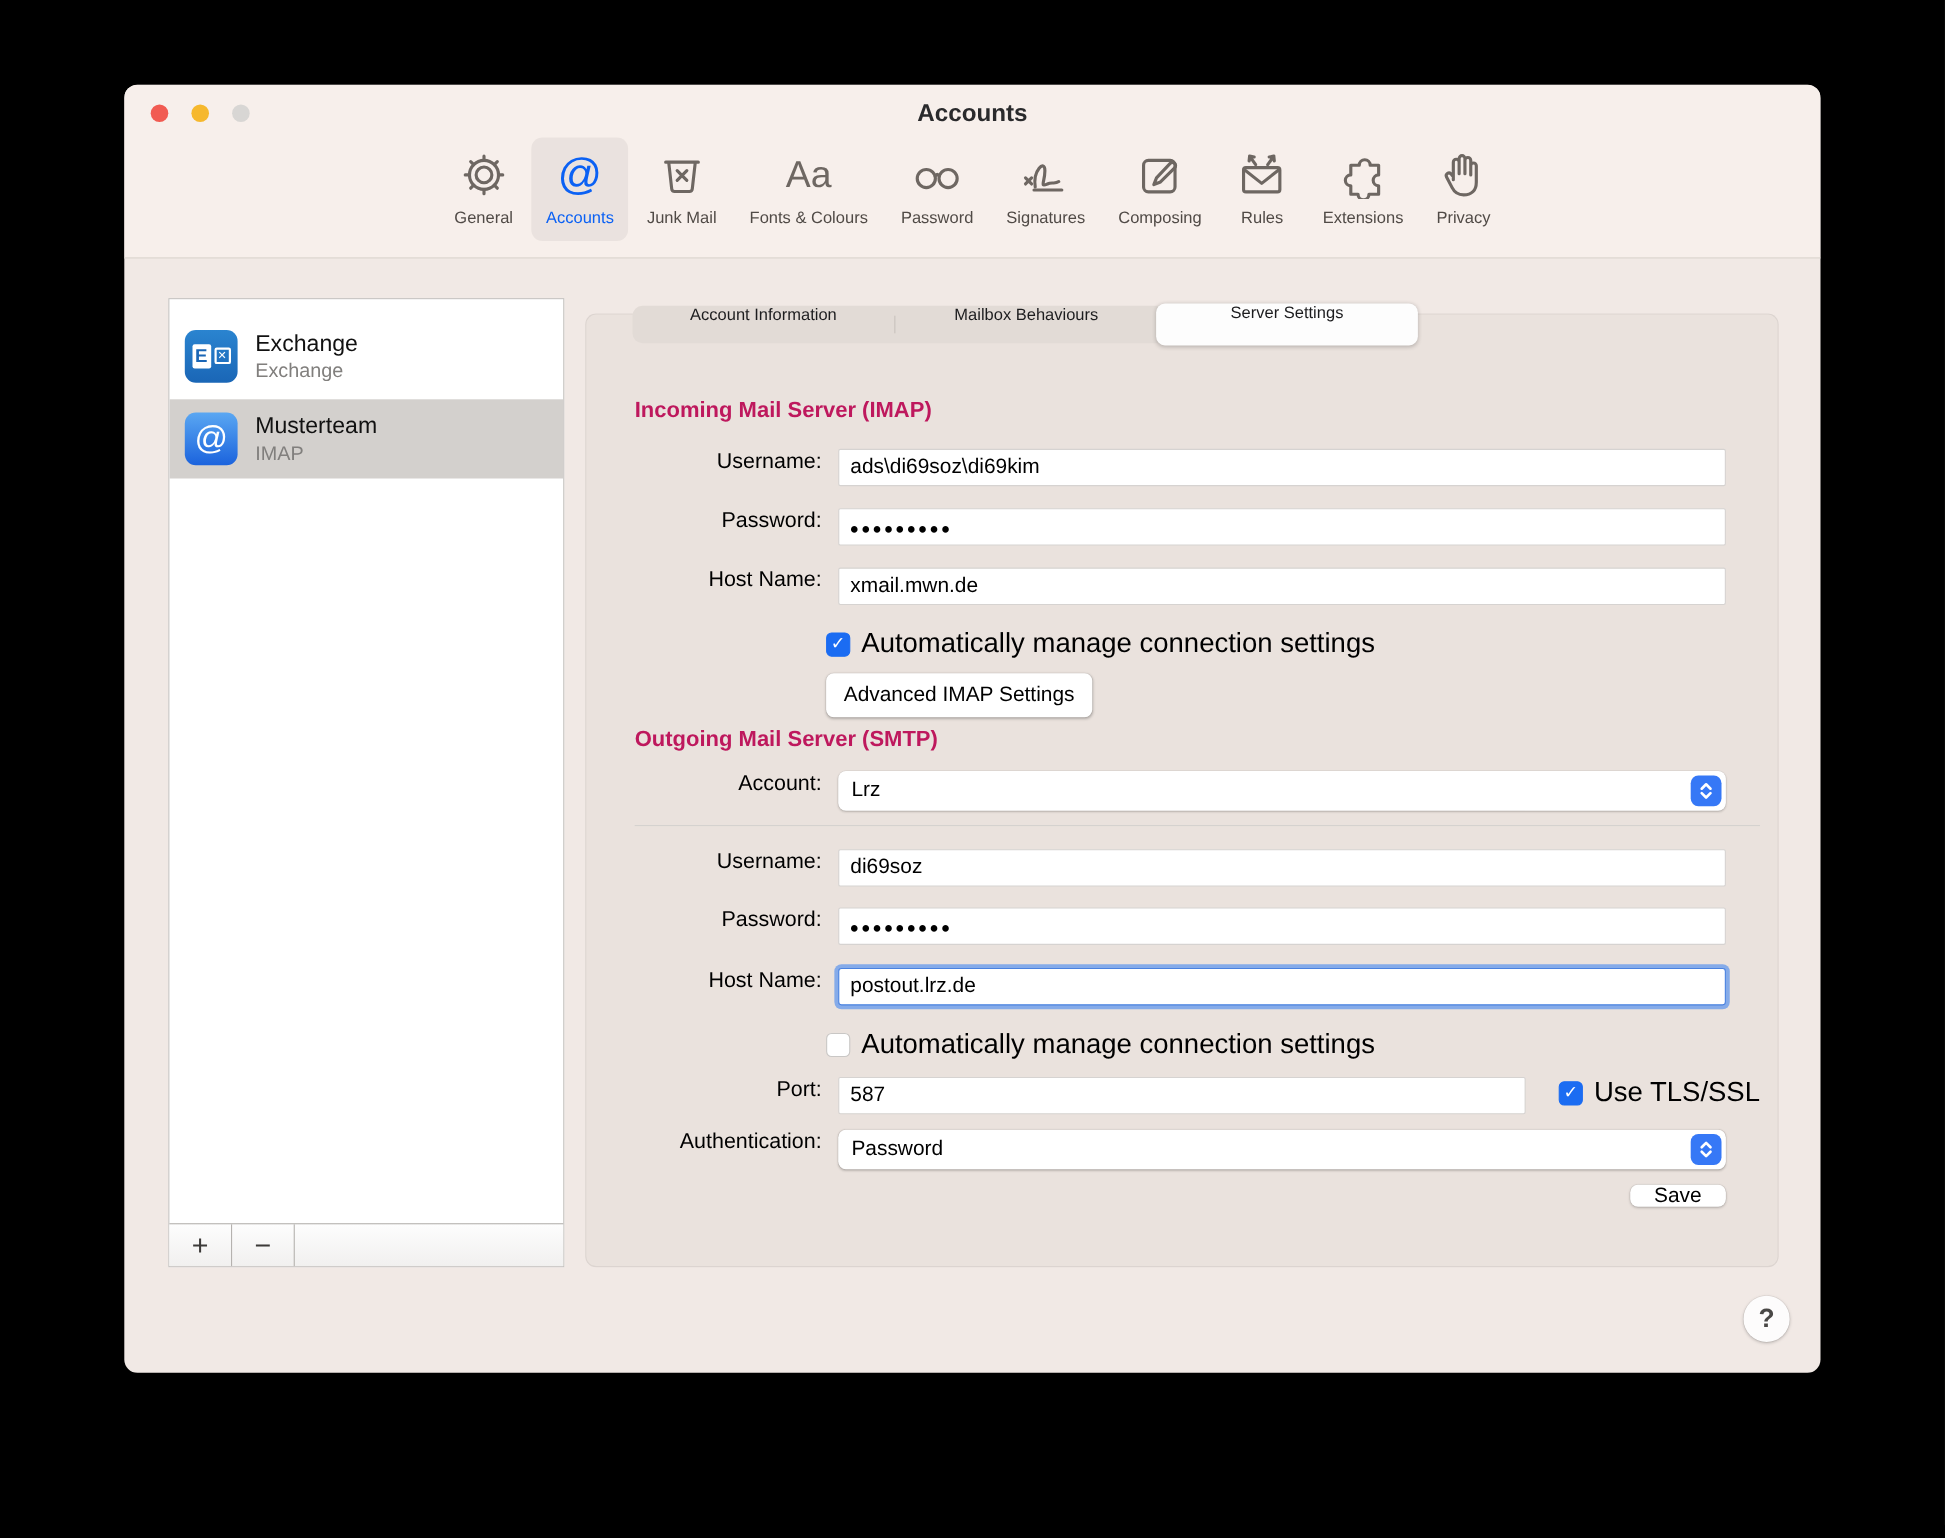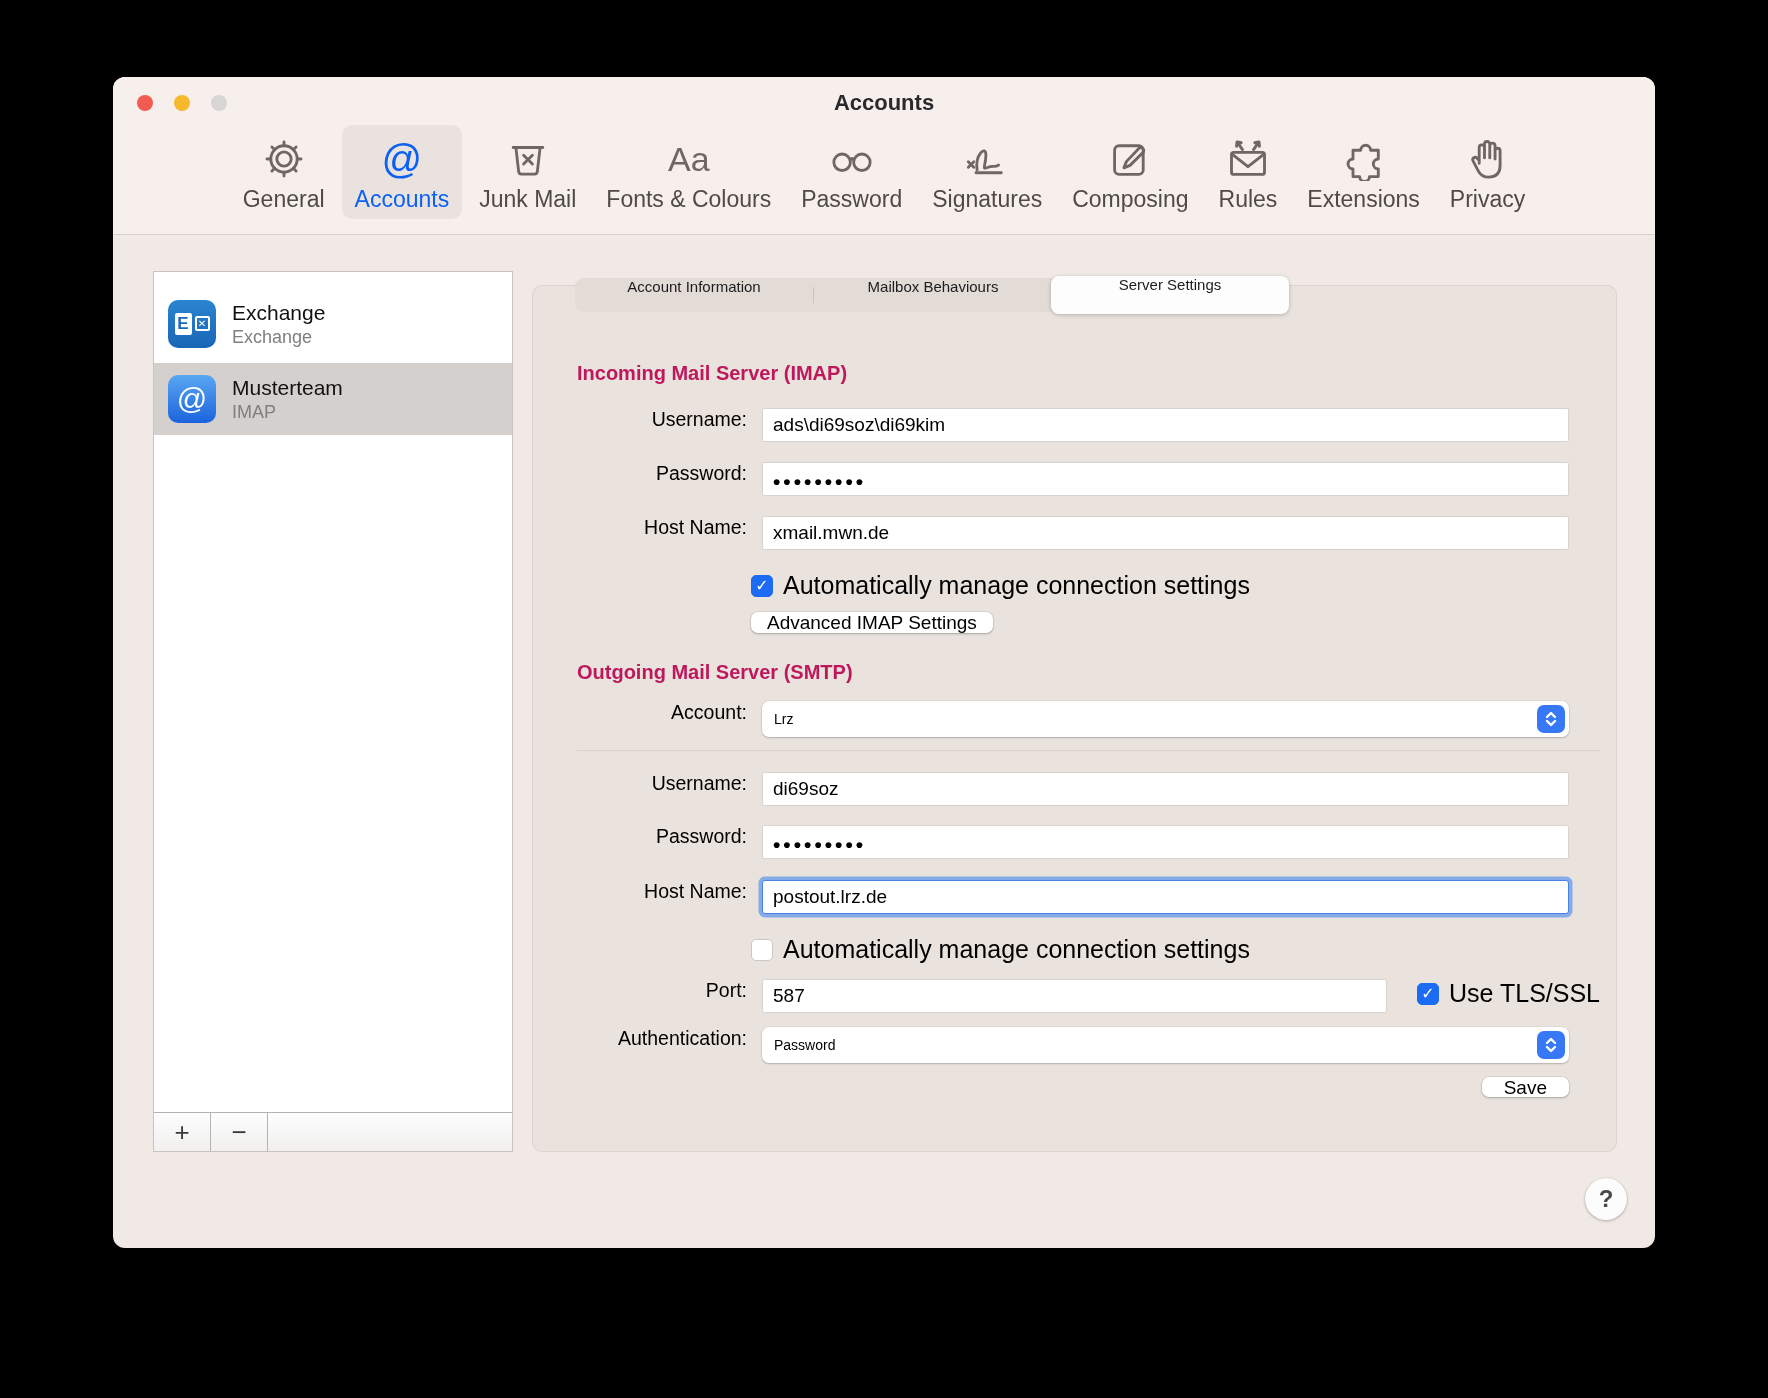--- a/index.html
+++ b/index.html
@@ -29,7 +29,7 @@
   .tb-glyph{font-size:40px;line-height:48px;color:#6e6762;}
   .tb-item.selected .tb-glyph{color:#0b61f4;}
   .tb-glyph.aa{font-size:34px;}
-  .tb-label{font-size:23px;line-height:20px;white-space:nowrap;color:#504a46;text-align:right;}
+  .tb-label{font-size:15px;line-height:20px;white-space:nowrap;color:#504a46;text-align:right;}
   .tb-item.selected .tb-label{color:#0b61f4;}
   
   .sidebar{position:absolute;left:40px;top:194px;width:360px;height:881px;background:#fff;

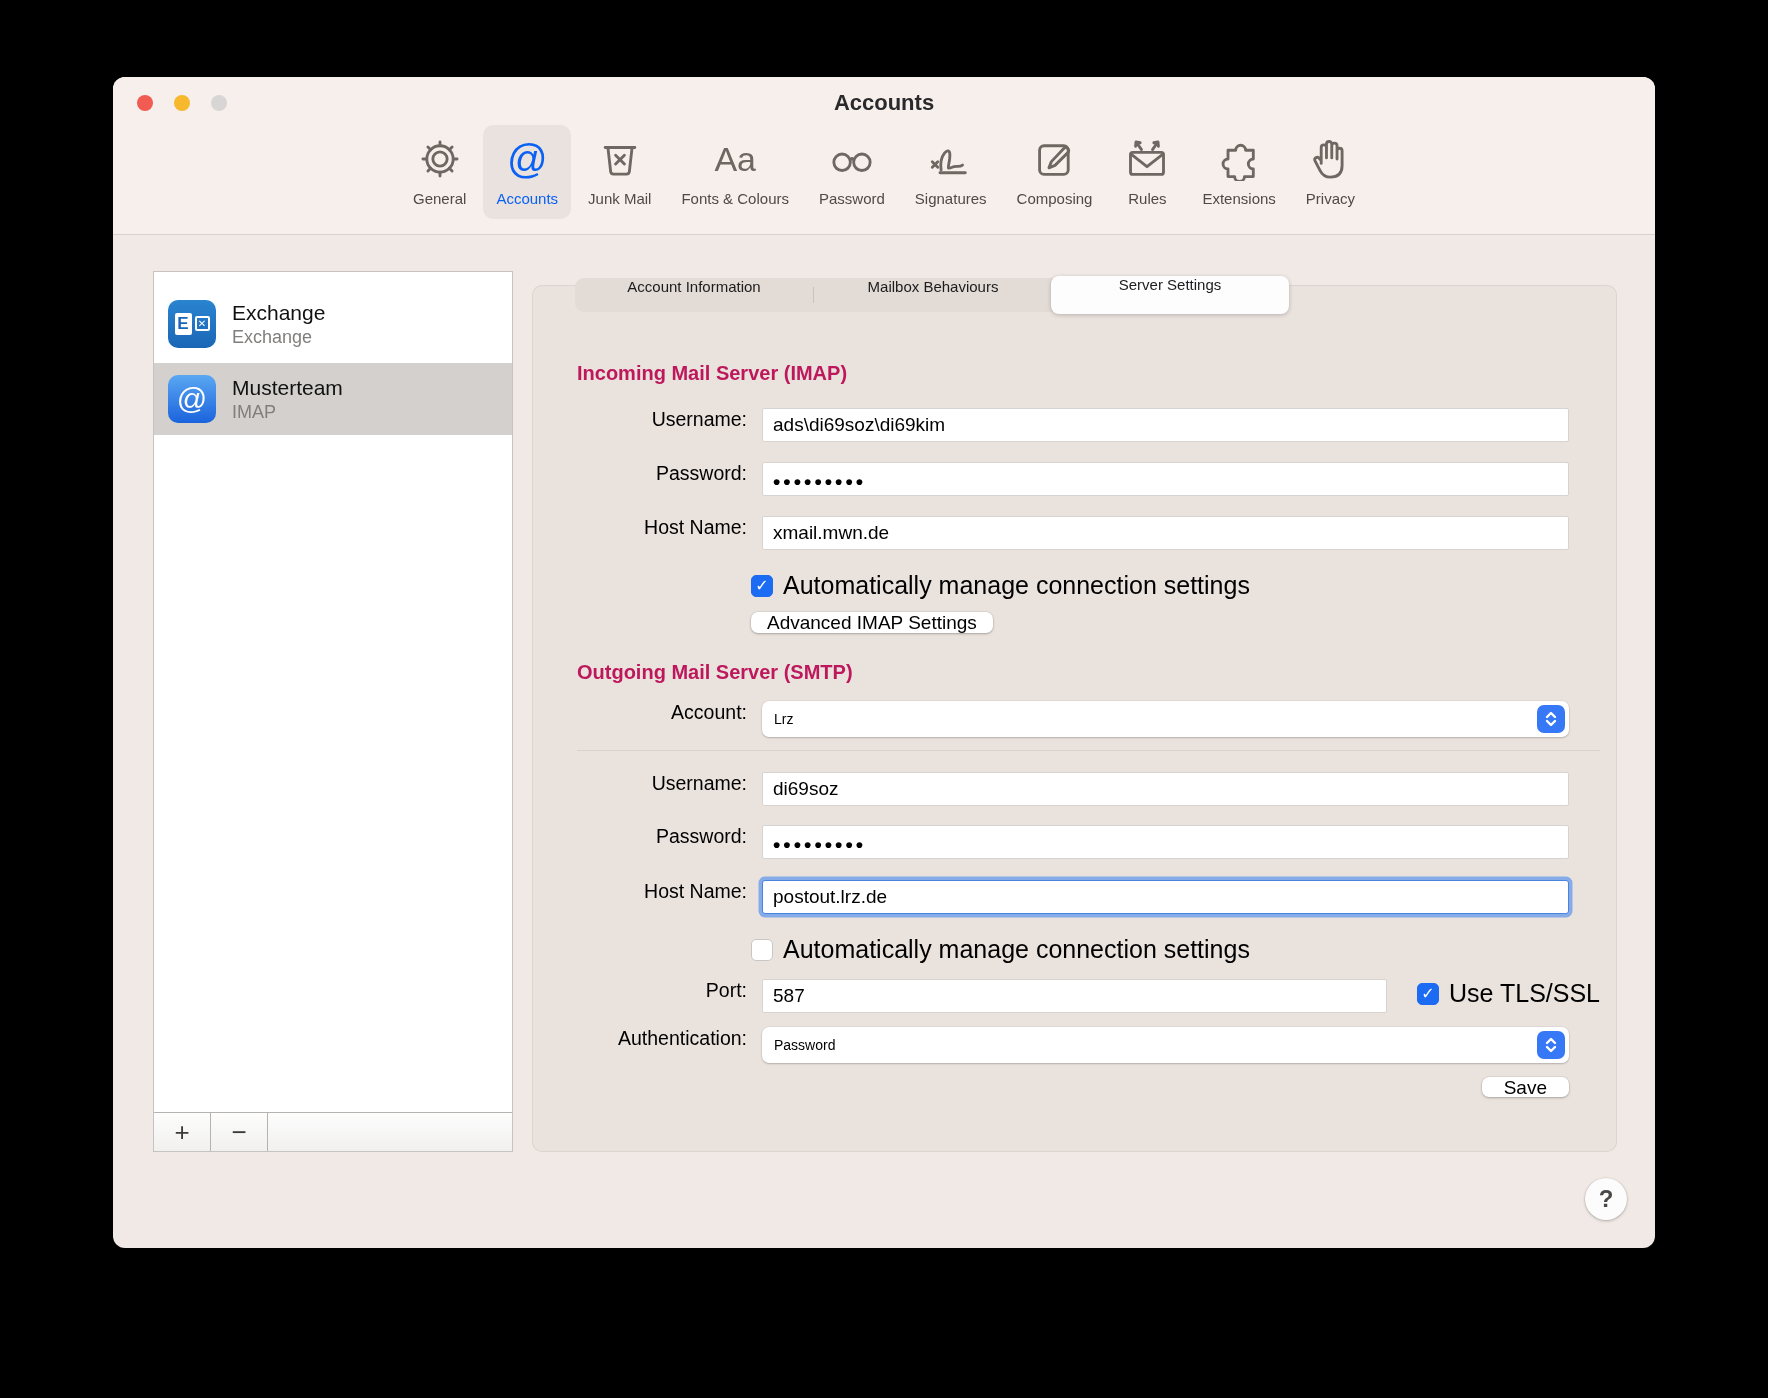--- a/index.html
+++ b/index.html
@@ -78,7 +78,7 @@
   .checkbox.checked{background:#1b6cf2;border-color:#1b6cf2;}
   .checkbox.checked .mark{display:block;}
   .cblabel{font-size:25px;color:#000;white-space:nowrap;}
-  .push-btn{height:21px;padding:0 16px;background:#fff;border:none;border-radius:7px;
+  .push-btn{height:40px;padding:0 16px;background:#fff;border:none;border-radius:7px;
     box-shadow:0 0 0 .5px rgba(0,0,0,.08),0 1px 2.5px rgba(0,0,0,.25);
     font-size:19px;color:#000;font-family:inherit;}
   .dropdown{flex:1;height:36px;background:#fff;border-radius:7px;position:relative;

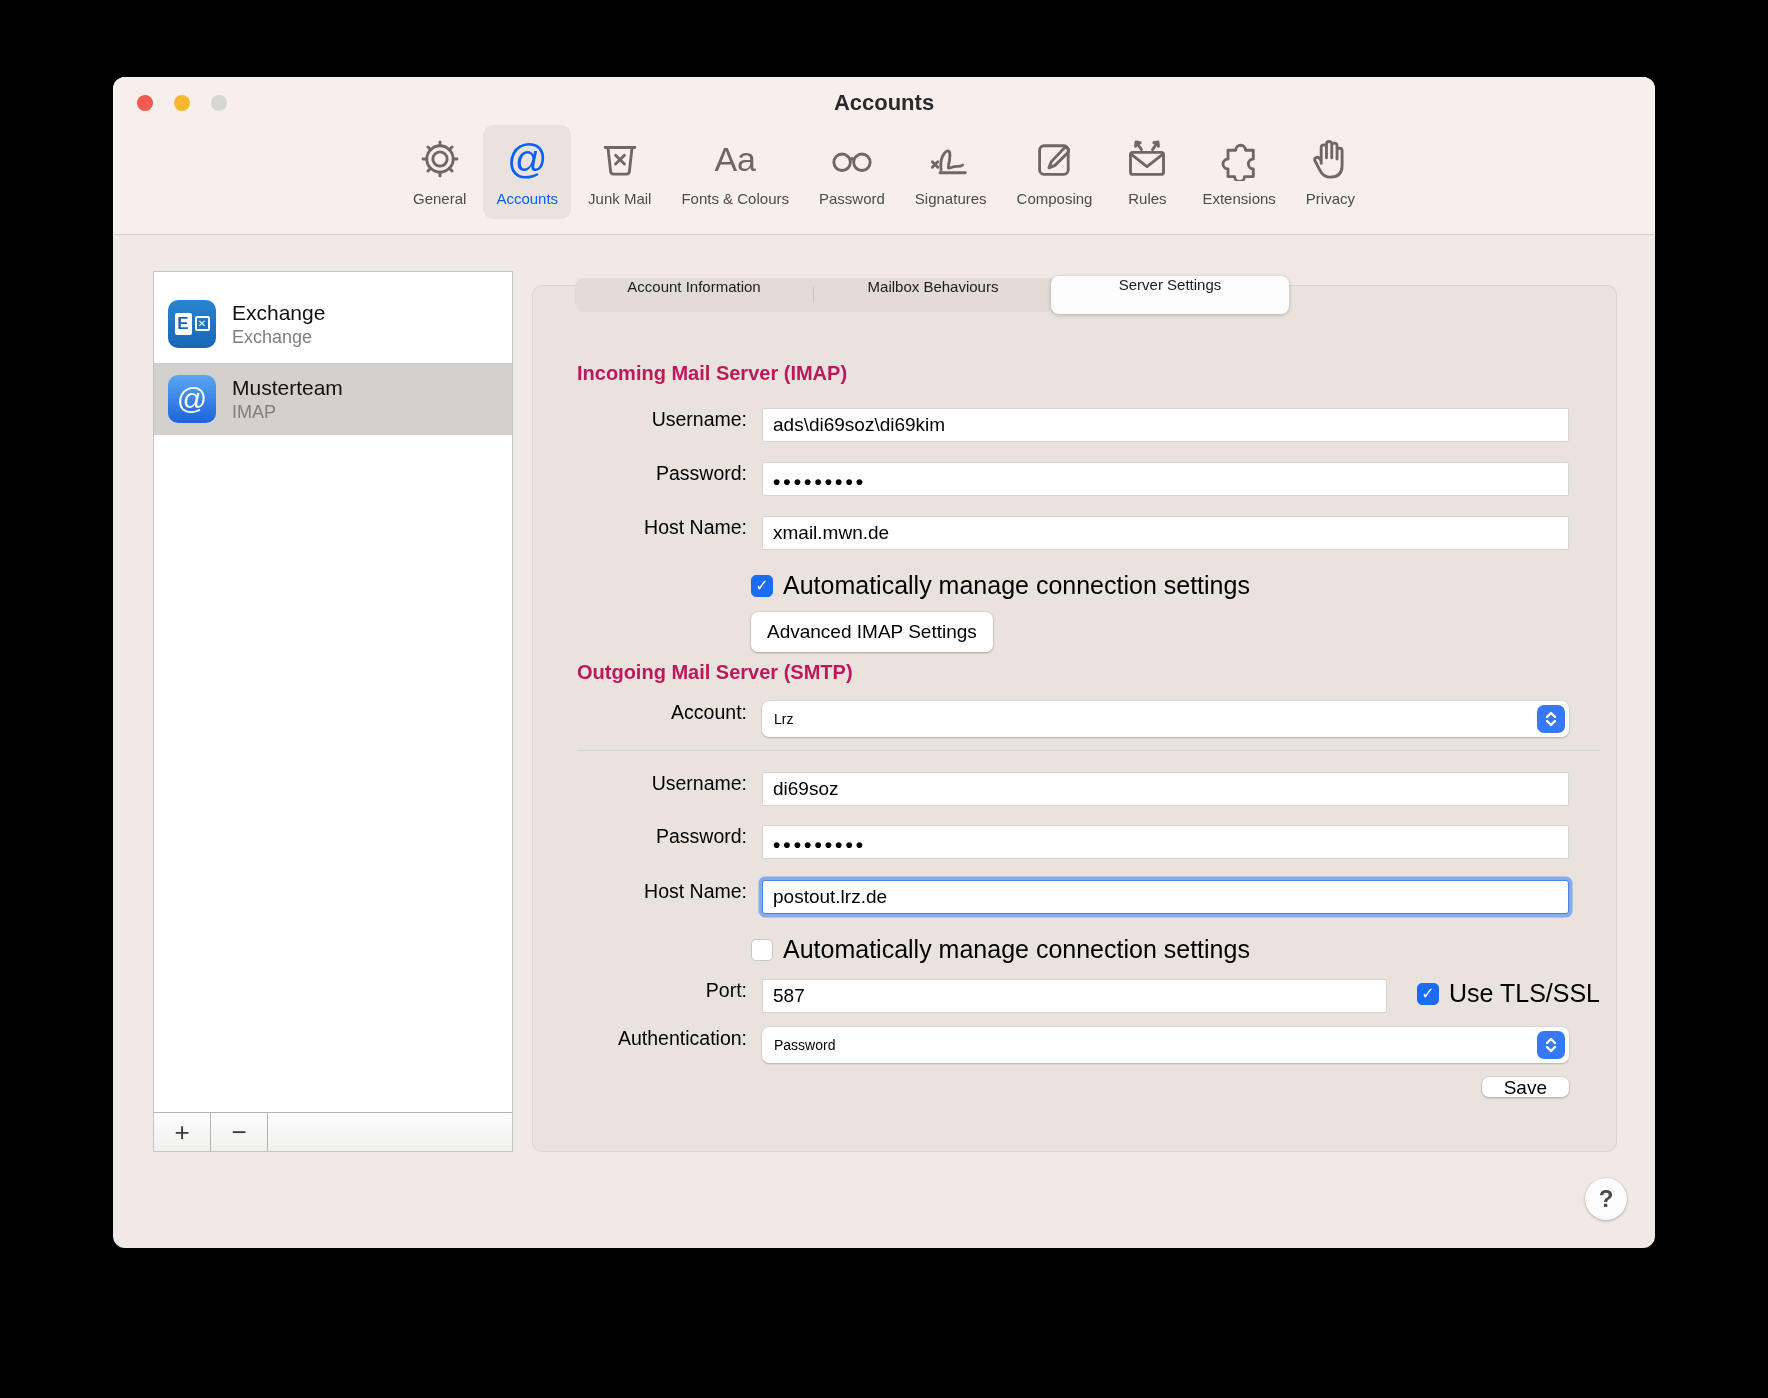--- a/index.html
+++ b/index.html
@@ -83,7 +83,7 @@
     font-size:19px;color:#000;font-family:inherit;}
   .dropdown{flex:1;height:36px;background:#fff;border-radius:7px;position:relative;
     box-shadow:0 0 0 .5px rgba(0,0,0,.08),0 1px 2px rgba(0,0,0,.2);
-    display:flex;align-items:center;font-size:14px;color:#000;padding:0 46px 0 12px;}
+    display:flex;align-items:center;font-size:19px;color:#000;padding:0 46px 0 12px;}
   .stepper{position:absolute;right:4px;top:4px;width:28px;height:28px;border-radius:7px;background:#3678f6;
     display:flex;align-items:center;justify-content:center;}
   .stepper svg{display:block;}

